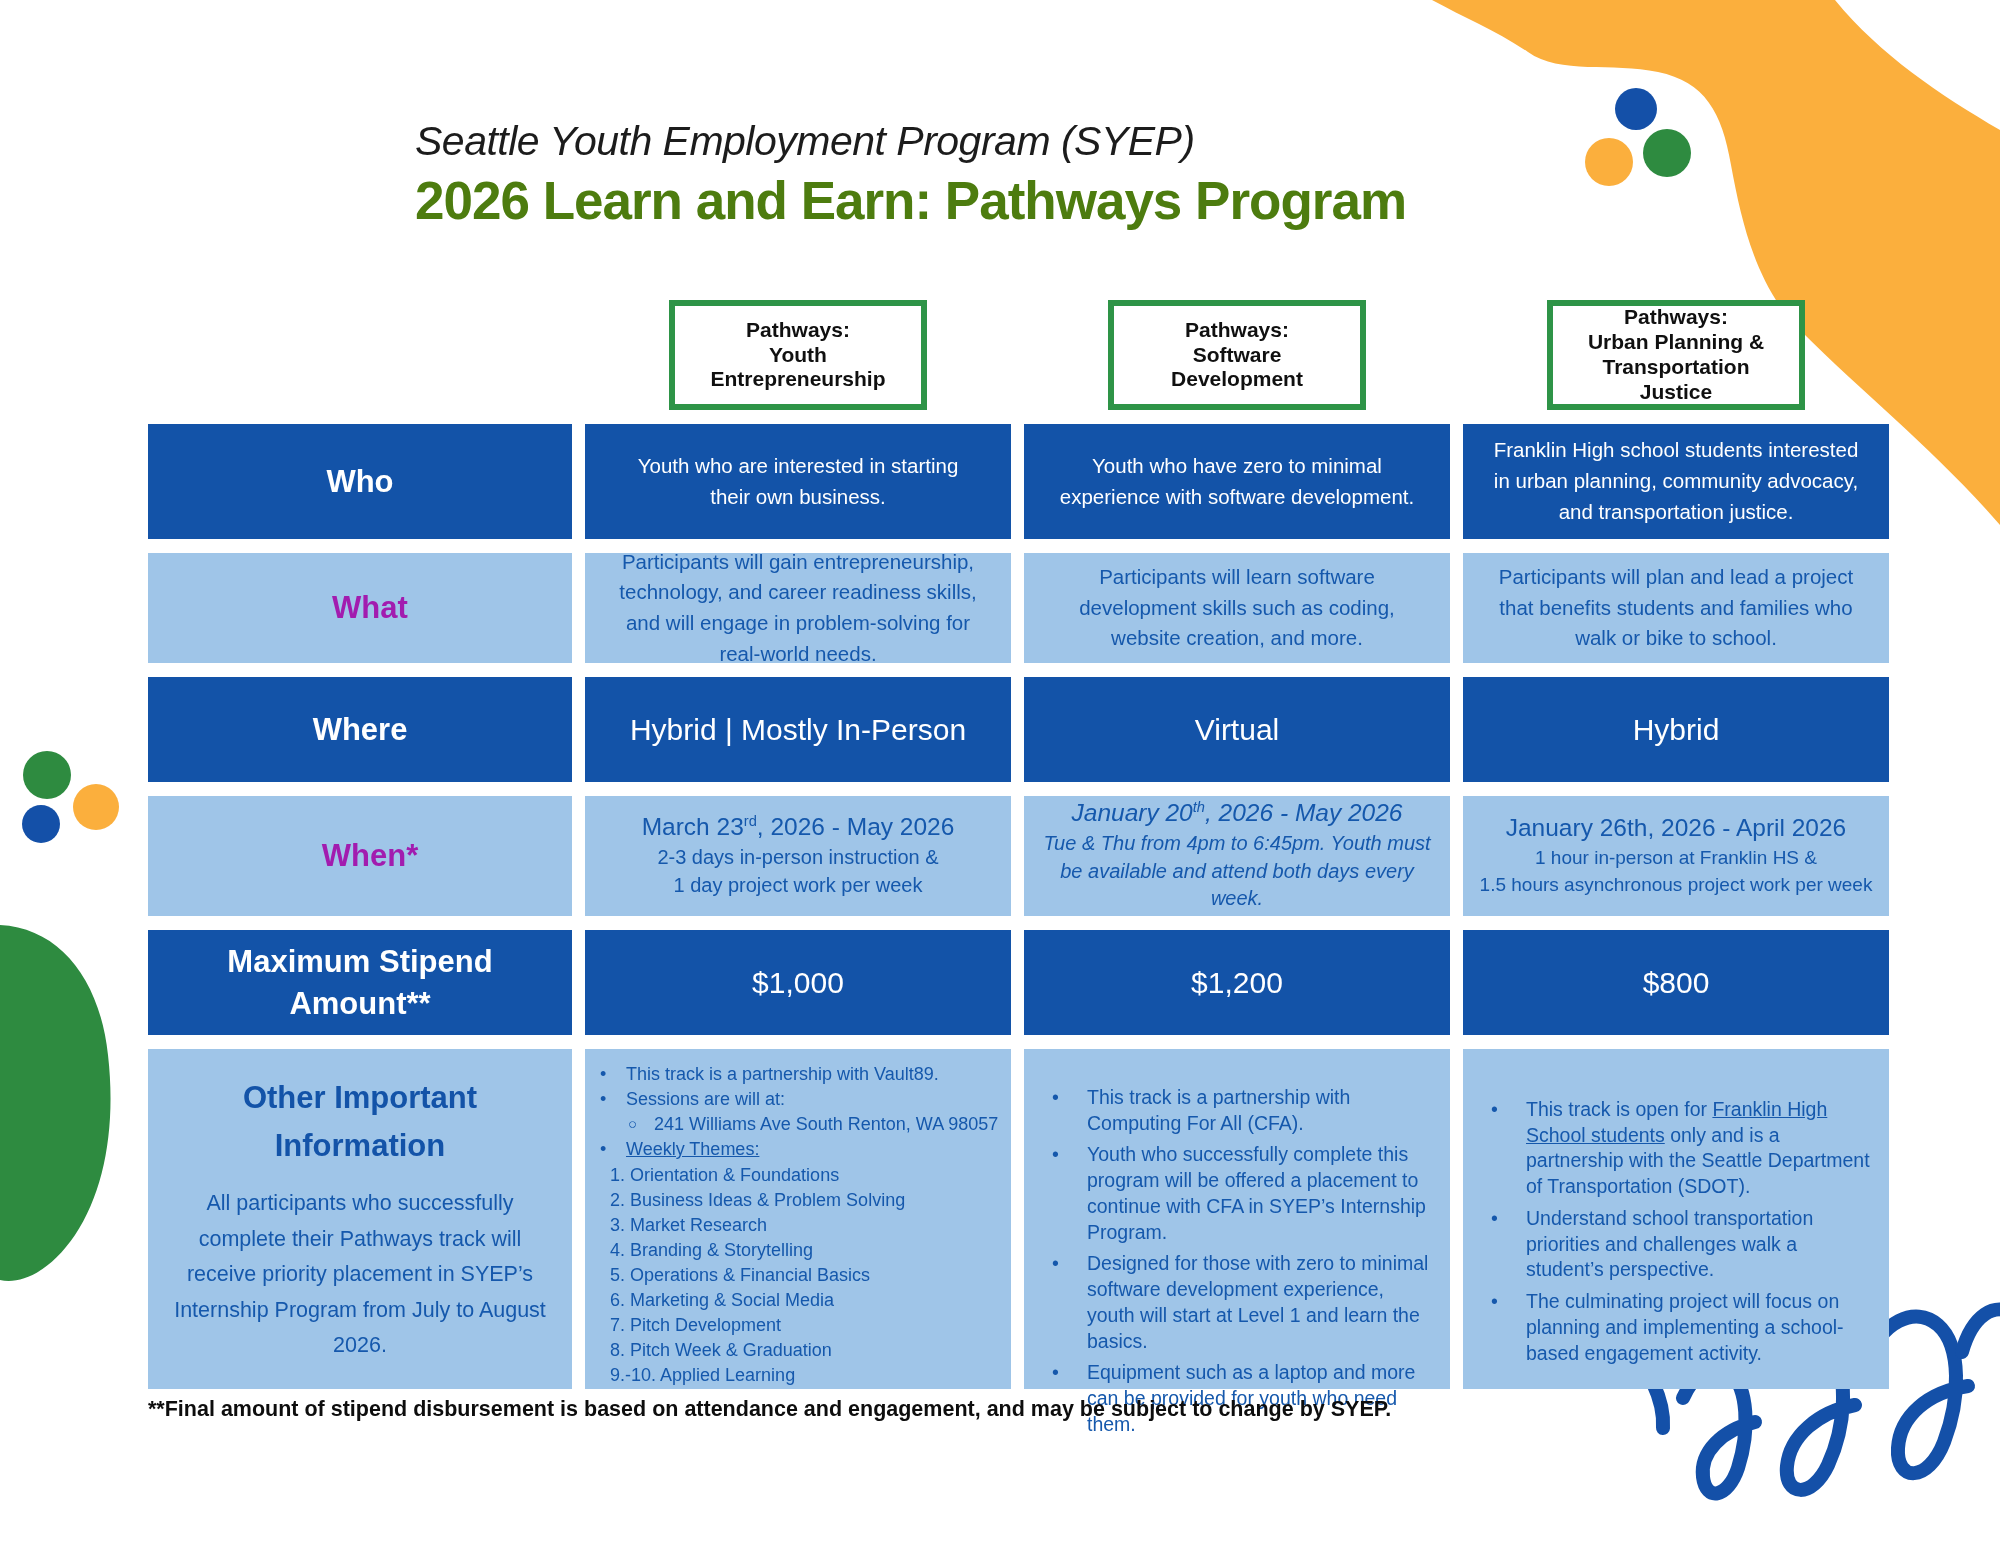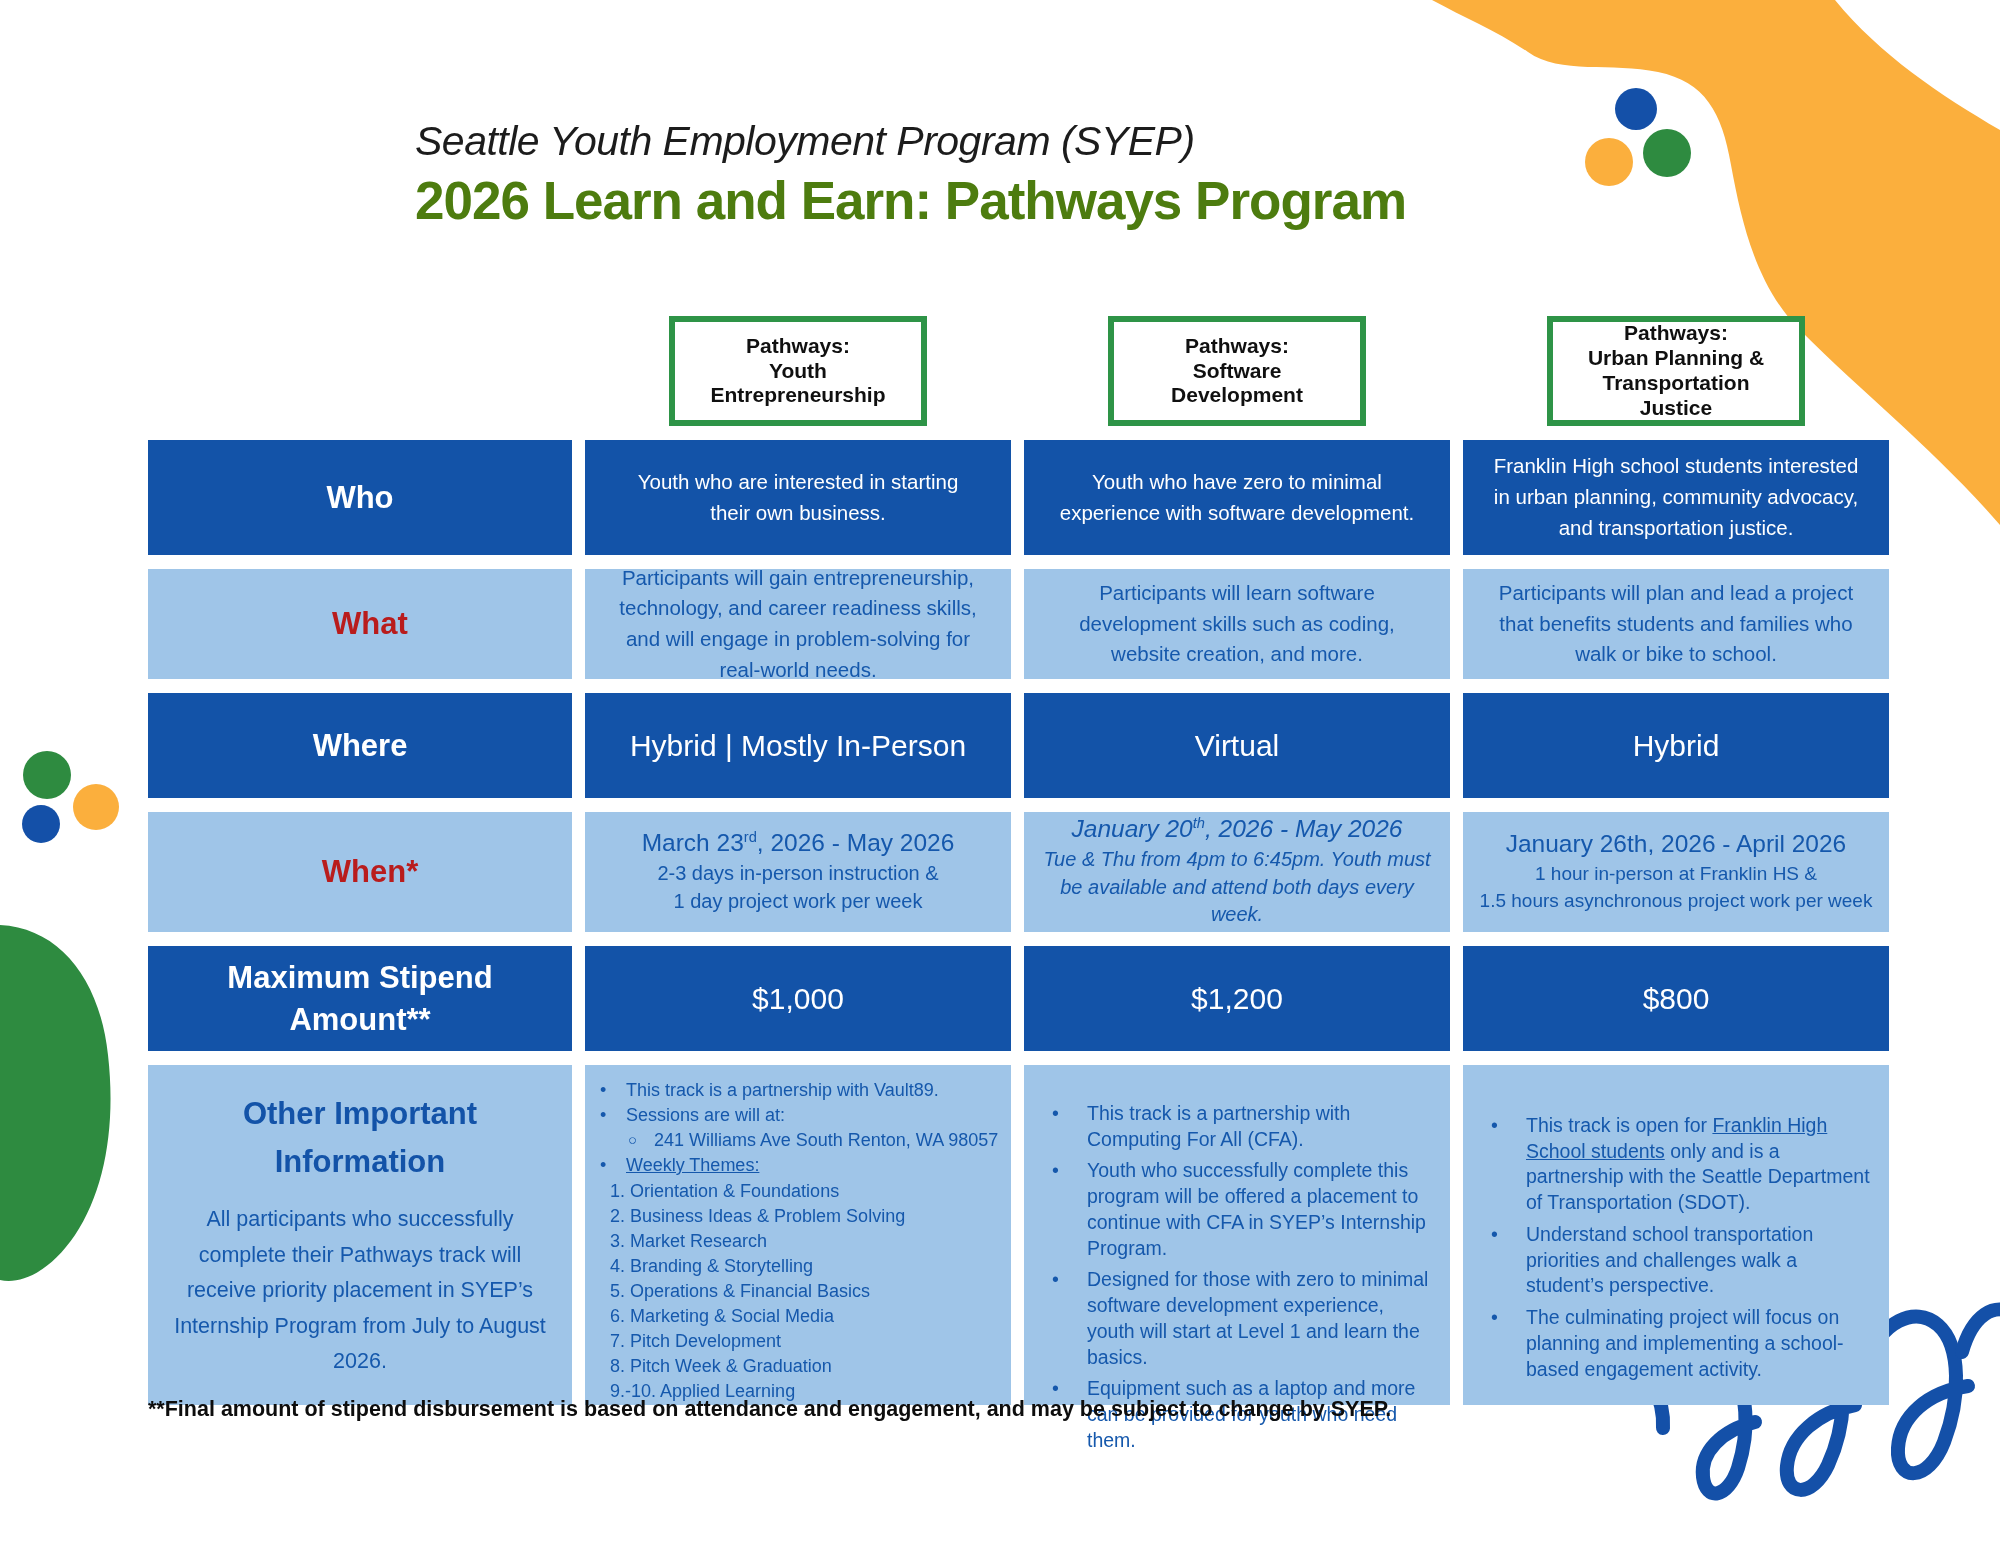--- a/index.html
+++ b/index.html
@@ -14,7 +14,7 @@
   .main-title { font-weight:bold; font-size:53px; color:#4d7c0f; margin-top:5px; letter-spacing:-1px; }
 
   .grid {
-    position:absolute; left:148px; top:316px; z-index:1;
+    position:absolute; left:148px; top:300px; z-index:1;
     display:grid;
     grid-template-columns:424px 426px 426px 426px;
     grid-template-rows:110px 115px 110px 105px 120px 105px 340px;

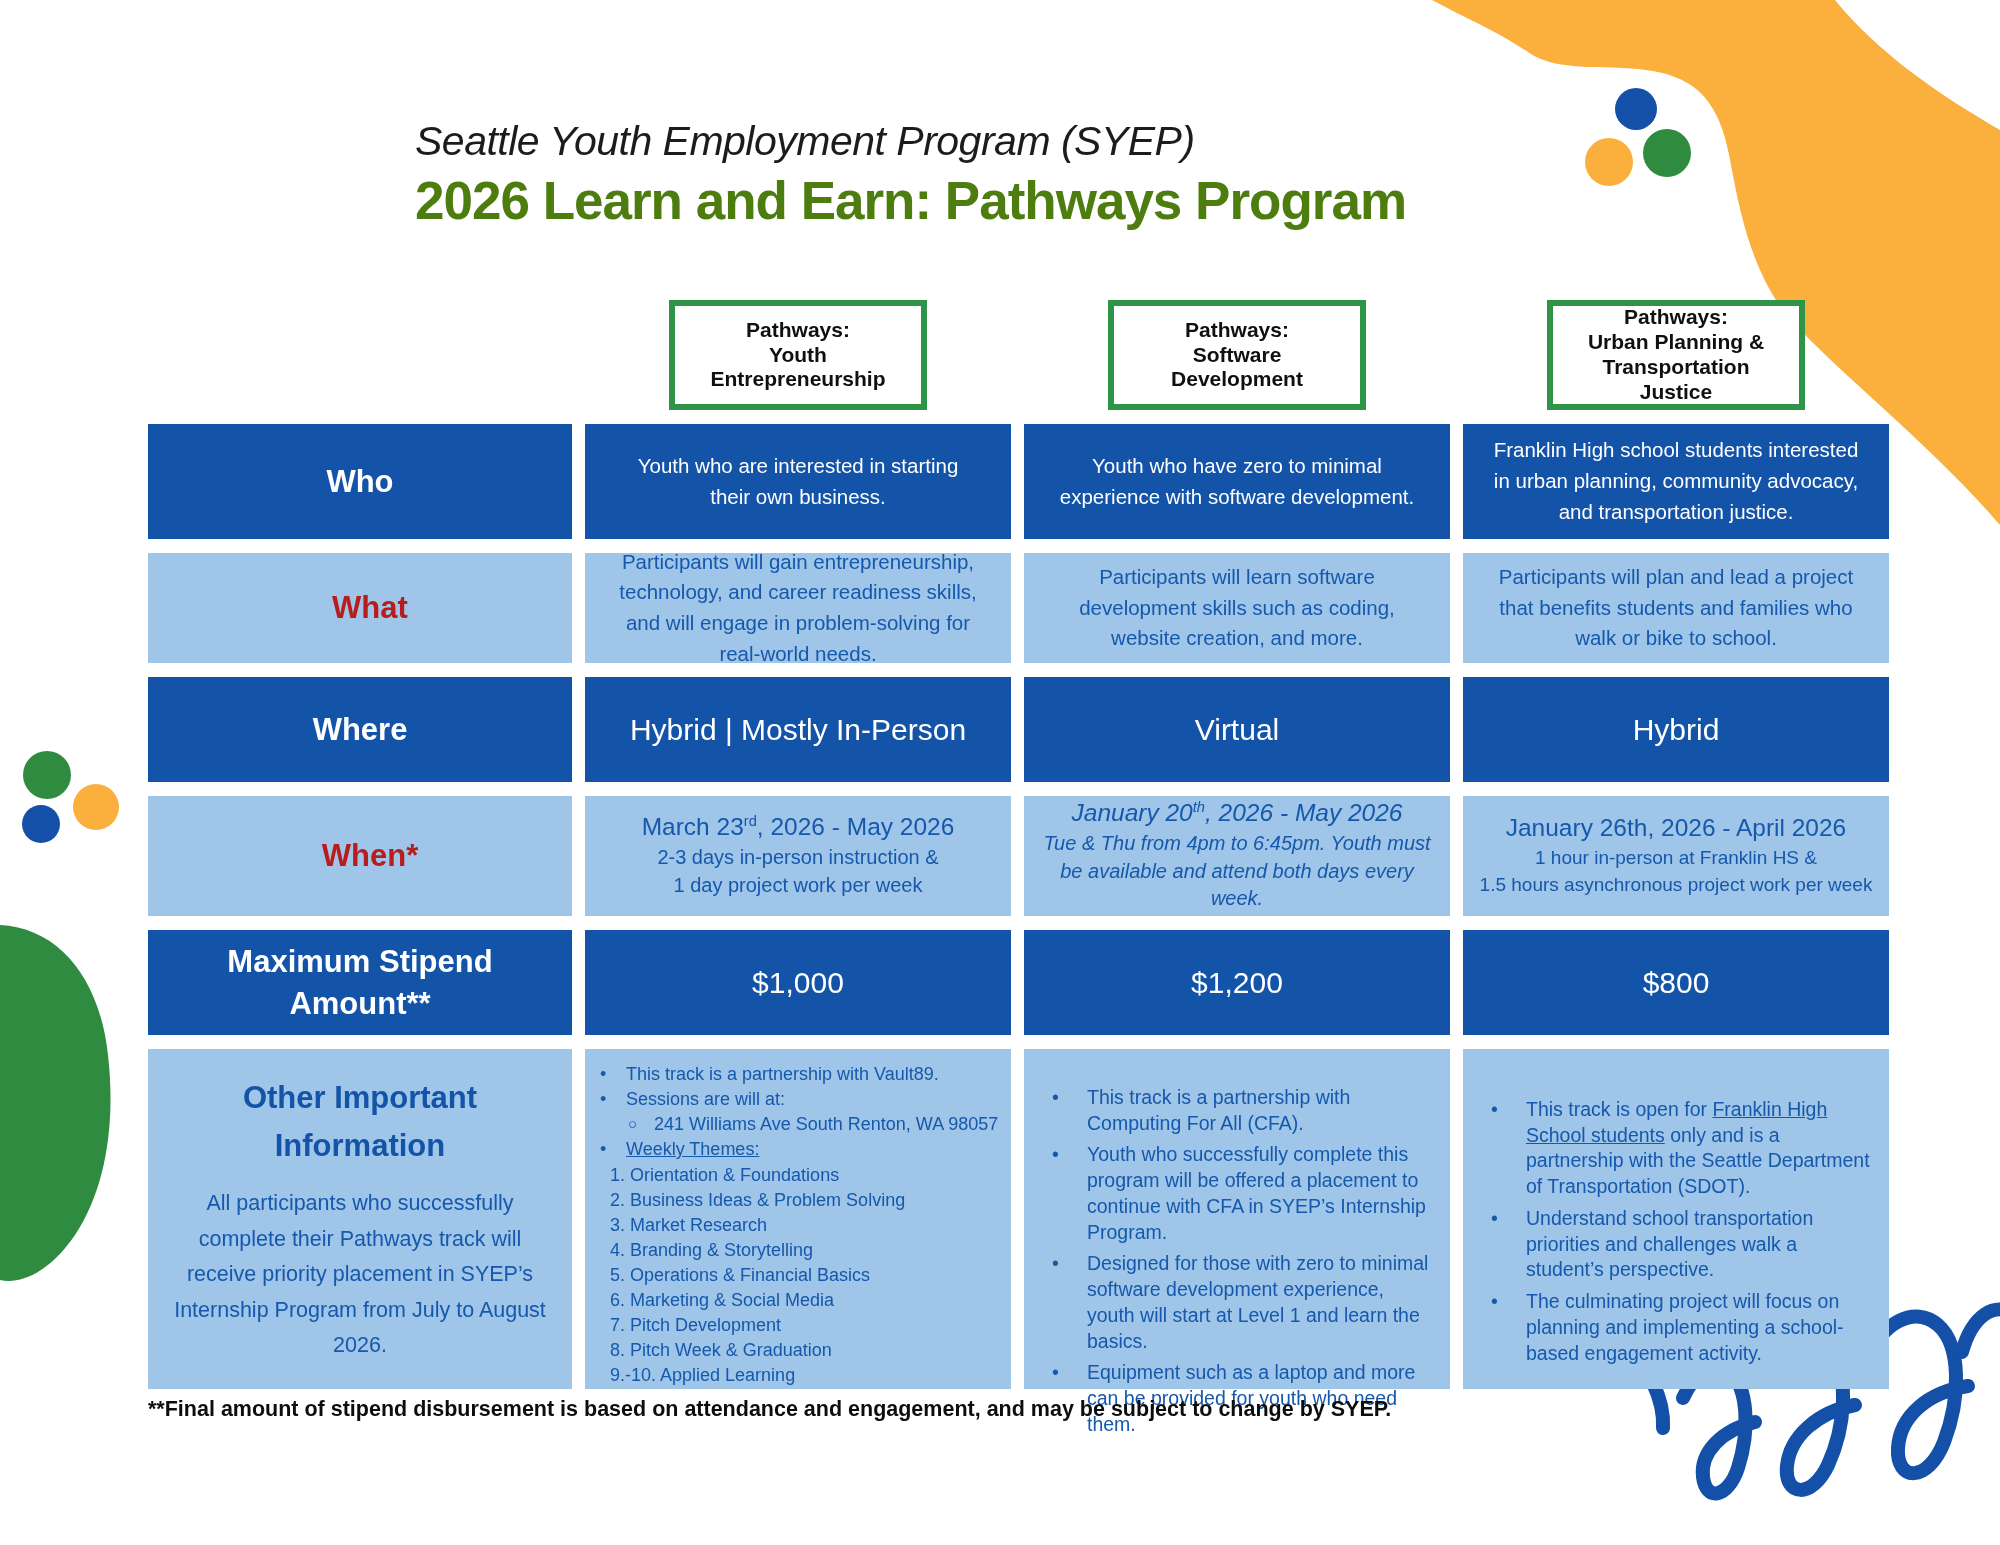--- a/index.html
+++ b/index.html
@@ -31,7 +31,7 @@
   .dark { background:#1353A8; color:#ffffff; }
   .light { background:#9FC5E8; color:#1558AC; }
   .label { font-weight:bold; font-size:31px; }
-  .light.label { color:#b91c1c;padding-left:20px; }
+  .light.label { color:#a21caf;padding-left:20px; }
   .preline { white-space:pre-line; }
   .body { font-size:20.5px; line-height:1.5; padding:8px 30px; }
   .where-val { font-size:30px; font-weight:400; }

